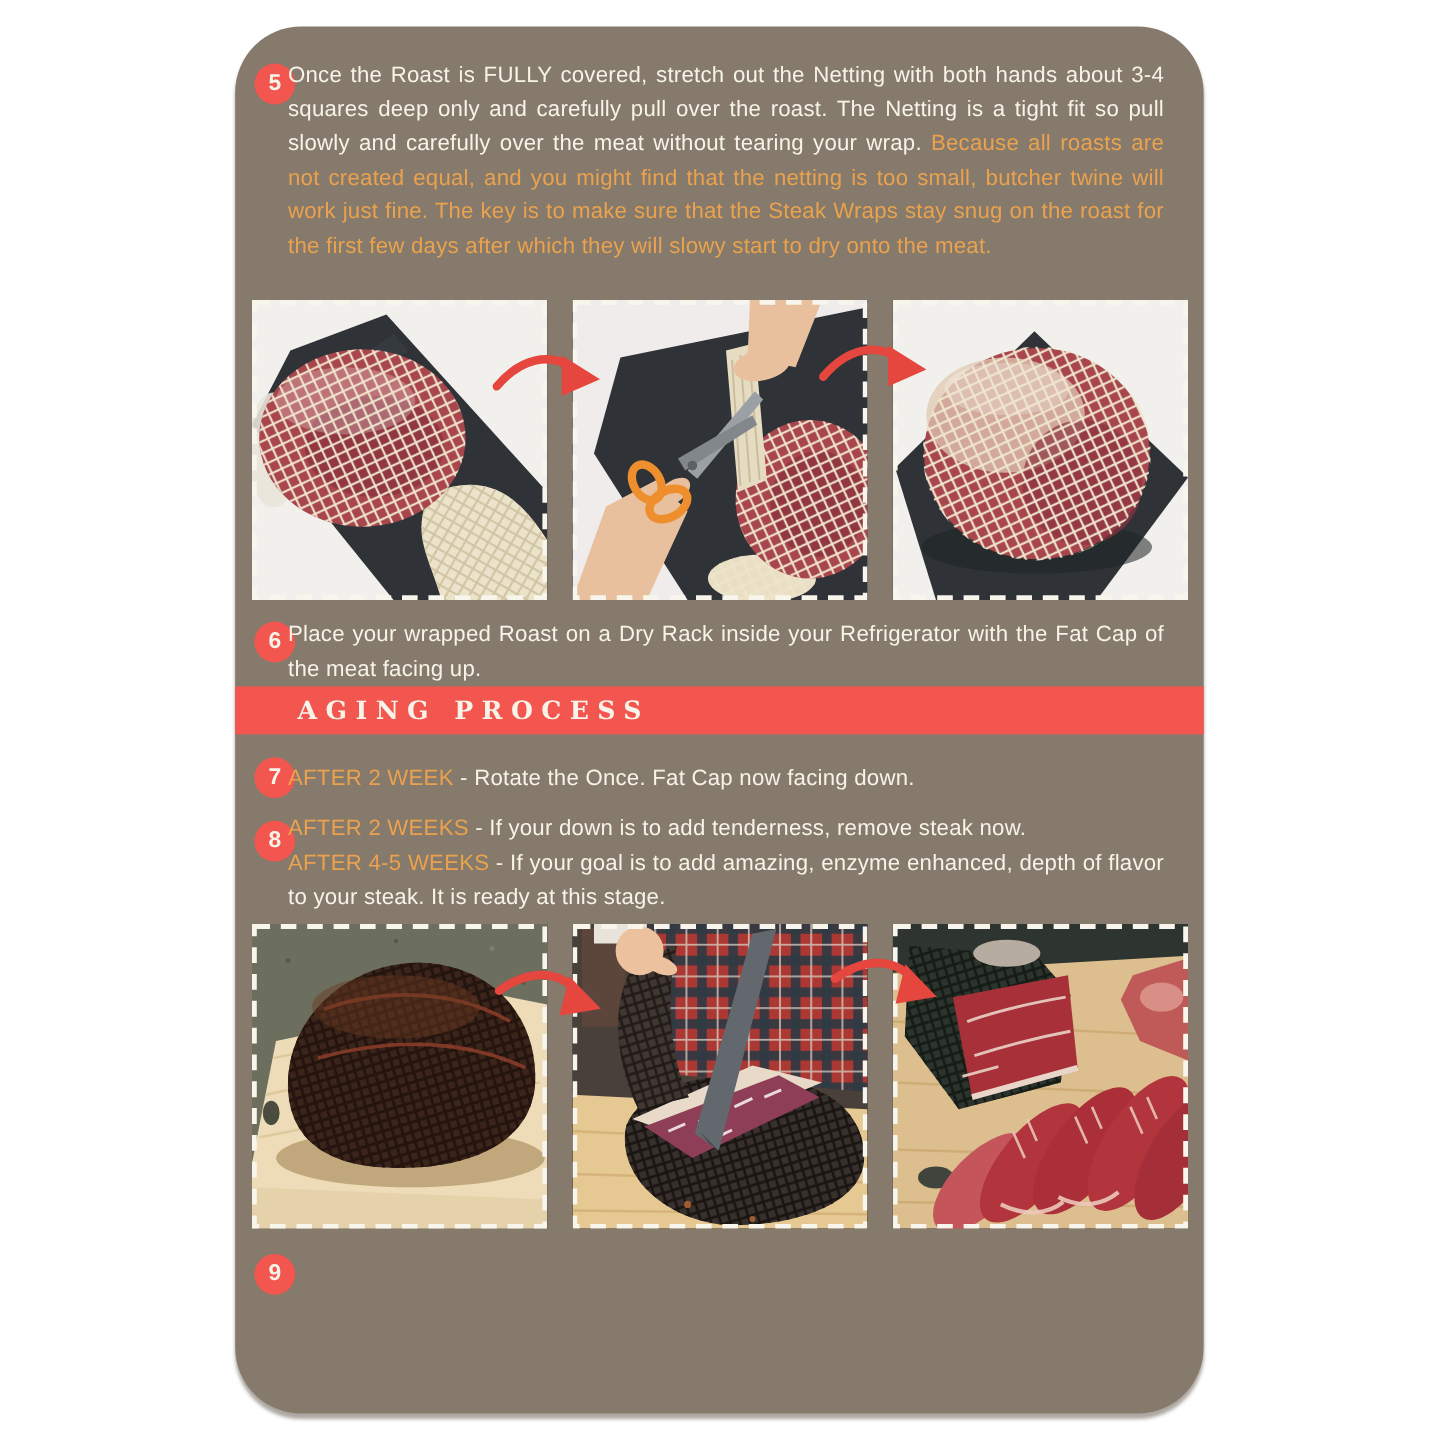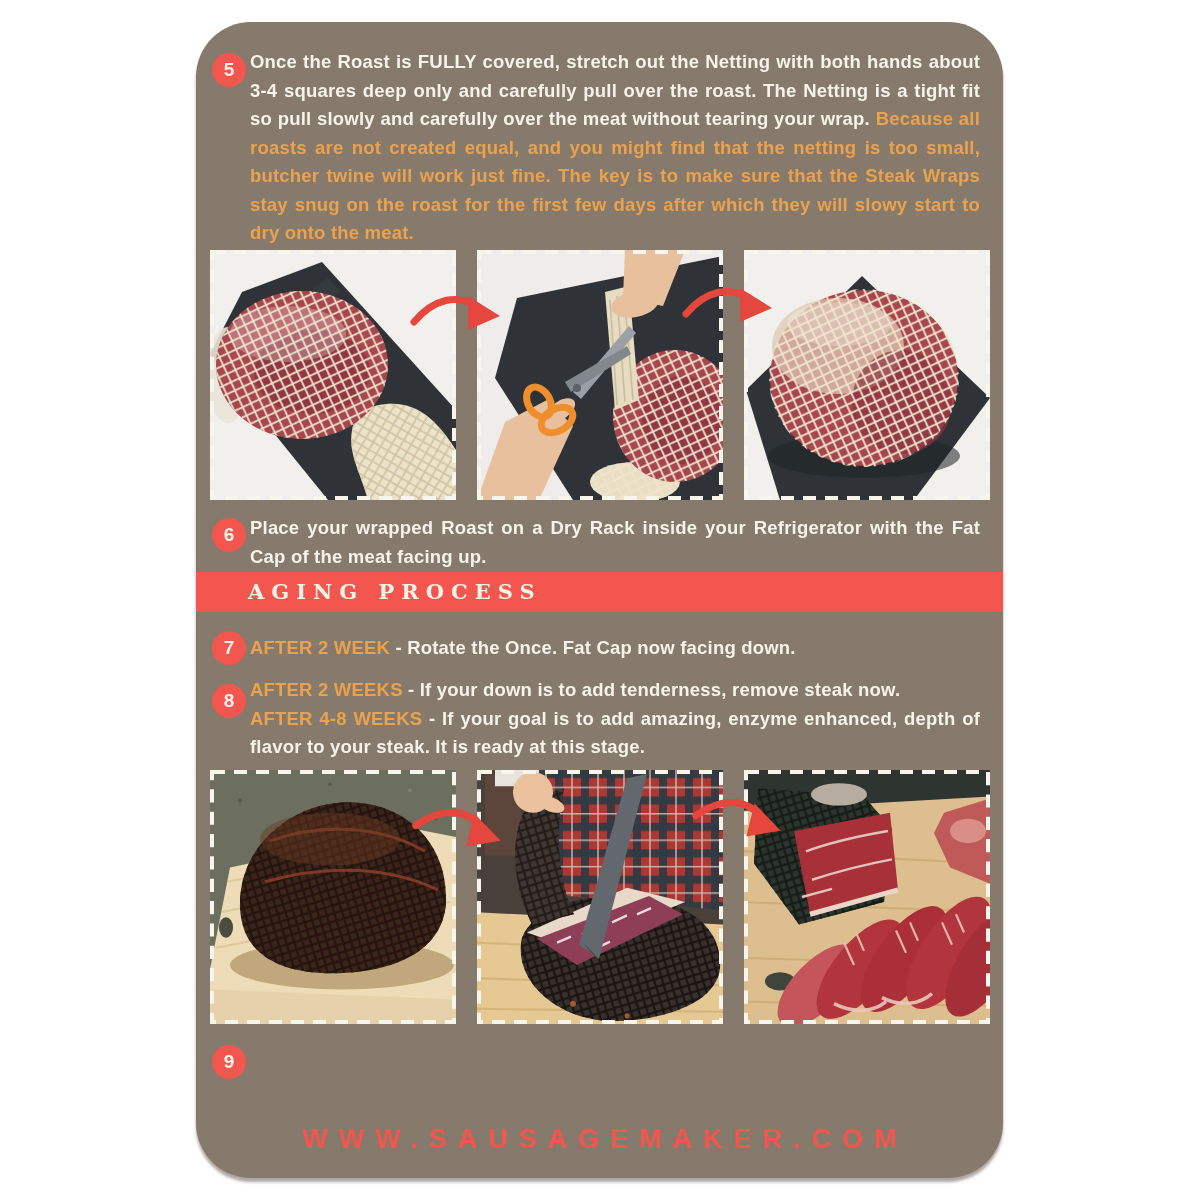--- a/index.html
+++ b/index.html
@@ -23,8 +23,8 @@
     display:flex;align-items:center;justify-content:center;
   }
   .para{
-    position:absolute;left:54px;width:730px;color:var(--cream);
-    font-weight:700;font-size:18.5px;line-height:28.5px;text-align:justify;
+    position:absolute;left:44px;width:730px;color:var(--cream);
+    font-weight:400;font-size:18.5px;line-height:28.5px;text-align:justify;
     letter-spacing:.2px;
   }
   .orange{color:var(--orange);}

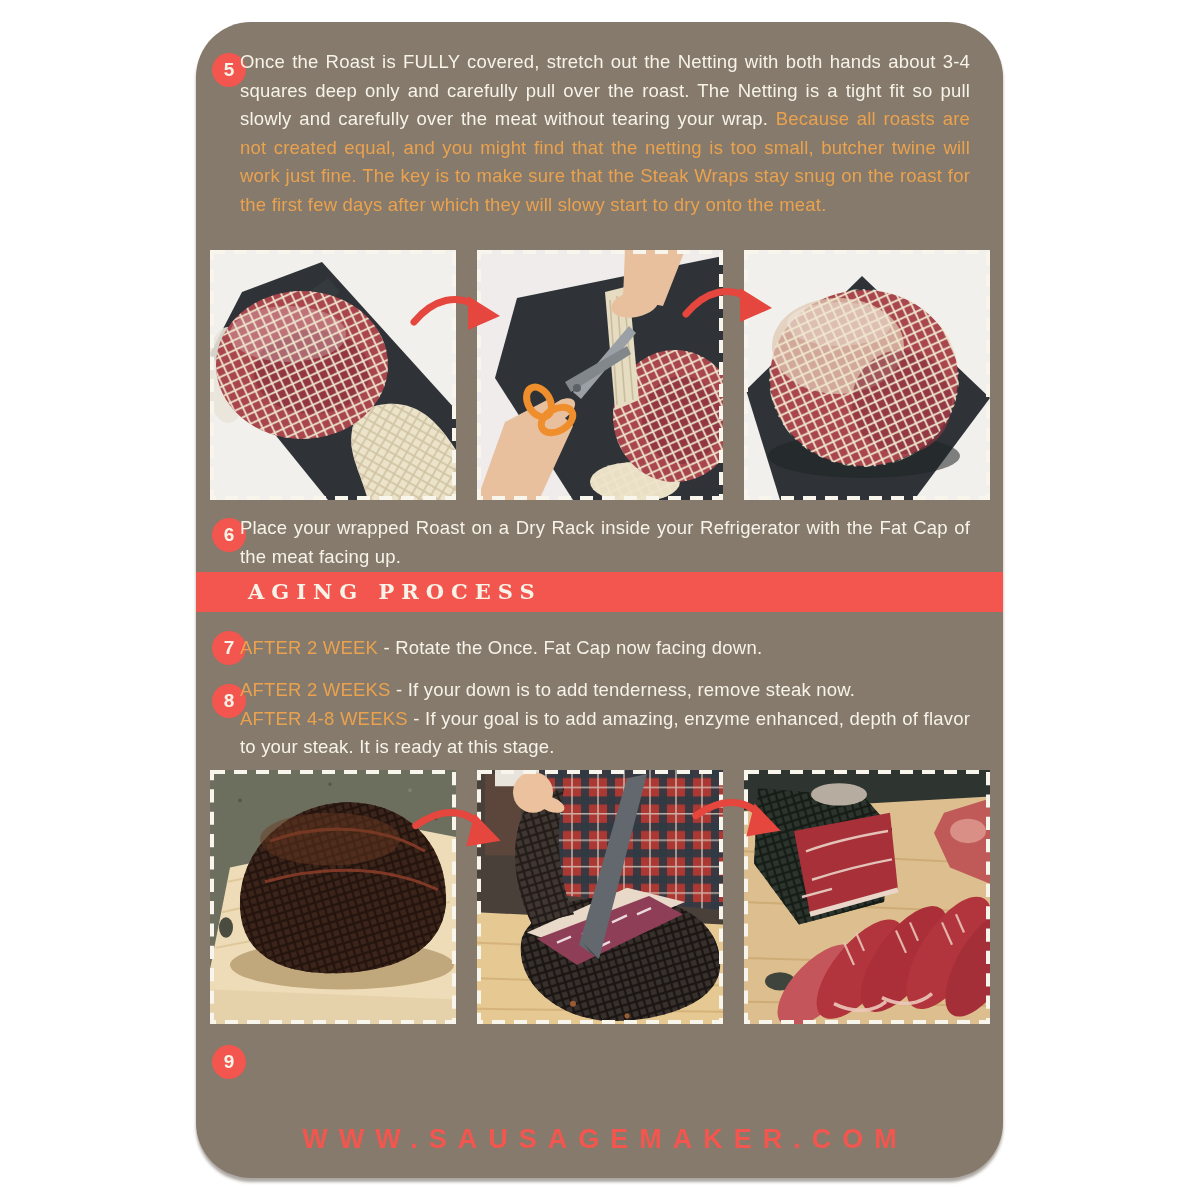--- a/index.html
+++ b/index.html
@@ -175,7 +175,7 @@
   </div>
   <div class="para" style="top:654px">
     <span class="orange">AFTER 2 WEEKS</span><span> - If your down is to add tenderness, remove steak now.</span><br>
-    <span class="orange">AFTER 4-8 WEEKS</span><span> - If your goal is to add amazing, enzyme enhanced, depth of flavor to your steak. It is ready at this stage.</span>
+    <span class="orange">AFTER 4-5 WEEKS</span><span> - If your goal is to add amazing, enzyme enhanced, depth of flavor to your steak. It is ready at this stage.</span>
   </div>
 
   <div class="photo-row" style="top:748px;height:254px">

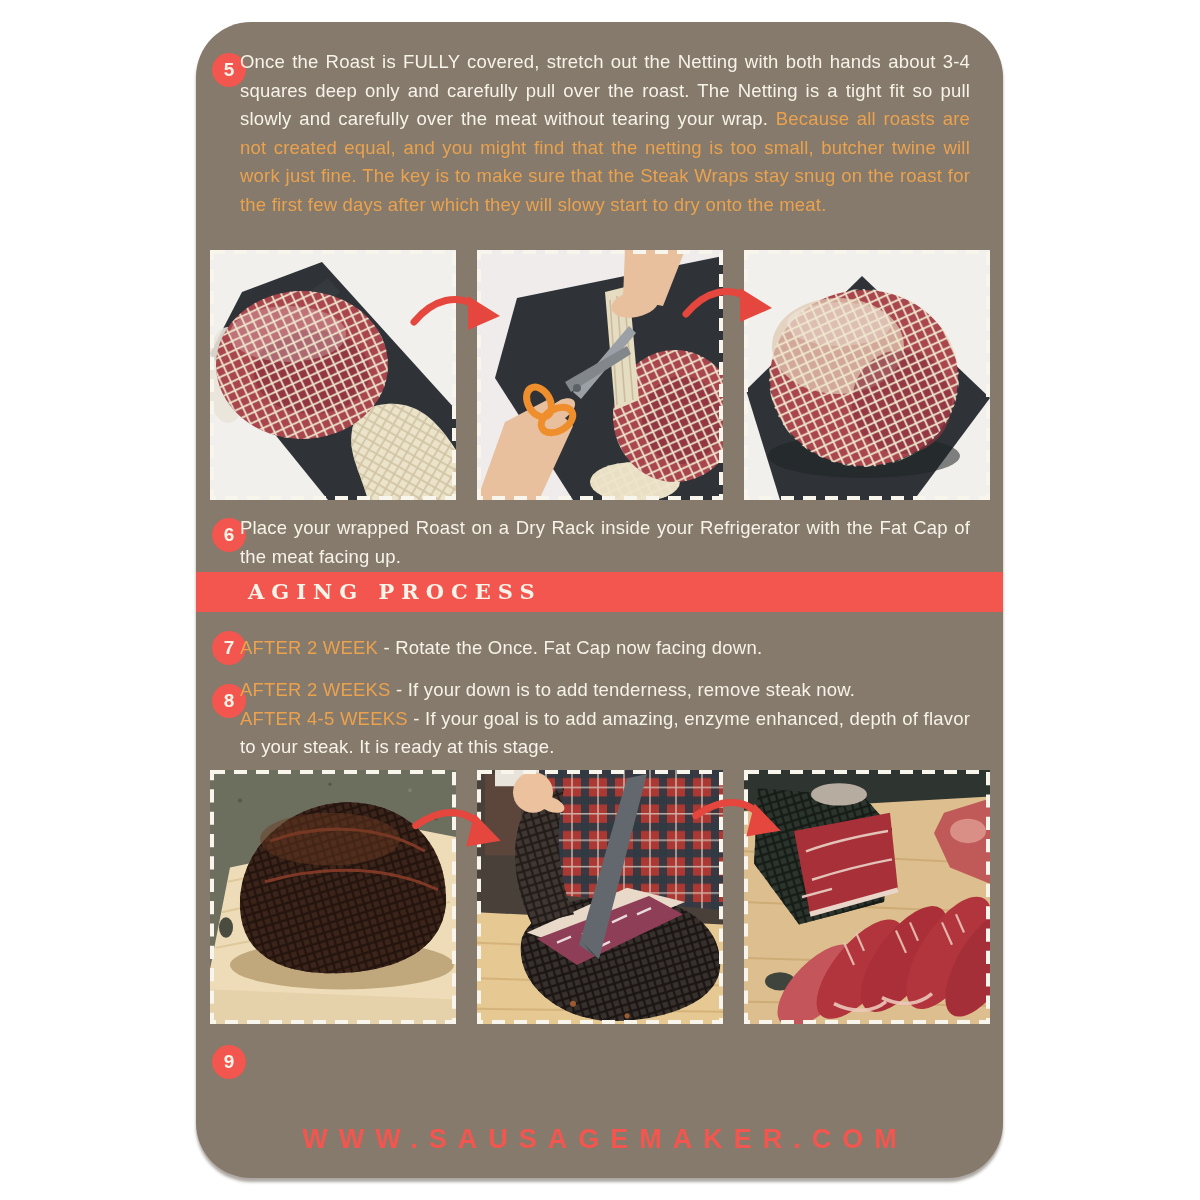--- a/index.html
+++ b/index.html
@@ -289,9 +289,6 @@
     <span>9</span>
   </div>
 
-  <div class="footer">
-    <span>WWW.SAUSAGEMAKER.COM</span>
-  </div>
 
 </div>
 

